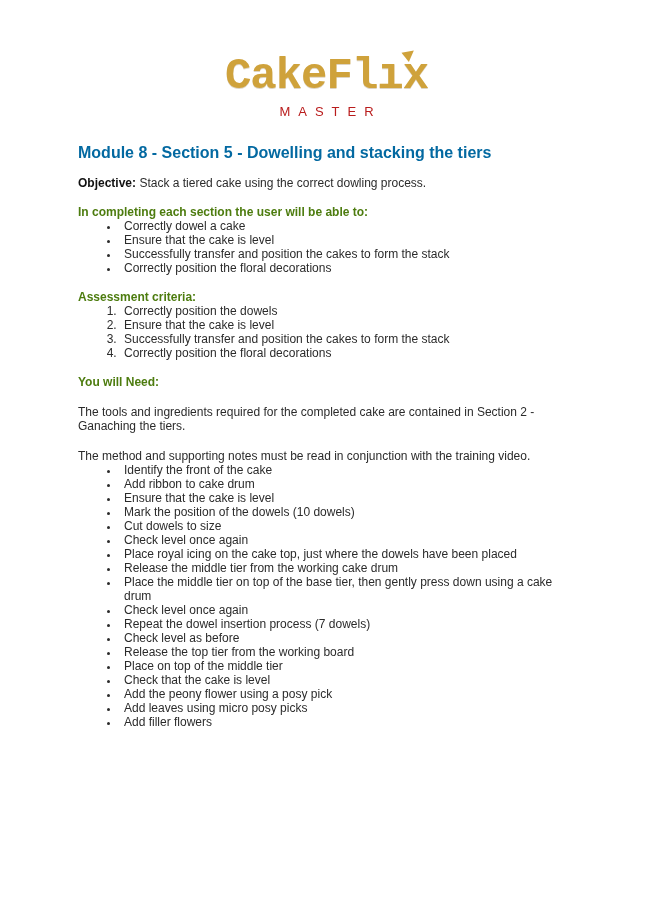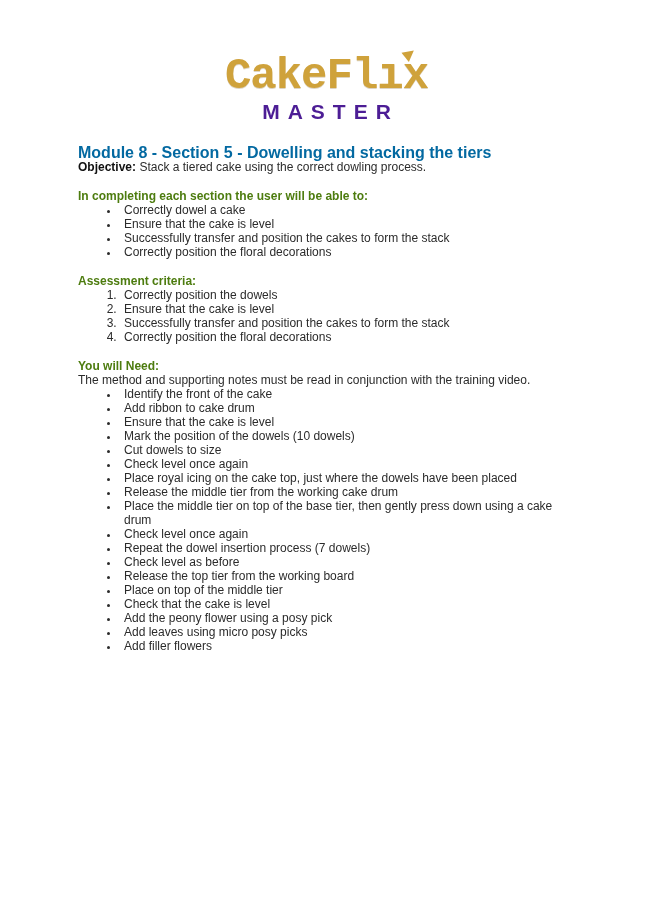--- a/index.html
+++ b/index.html
@@ -48,10 +48,10 @@
     transform: rotate(-38deg);
   }
   .master {
-    font-size: 21px;
-    font-weight: bold;
+    font-size: 13px;
+    font-weight: normal;
     letter-spacing: 8px;
-    color: #4c1d95;
+    color: #b91c1c;
     line-height: 20px;
     margin-top: 2px;
     text-indent: 8px;

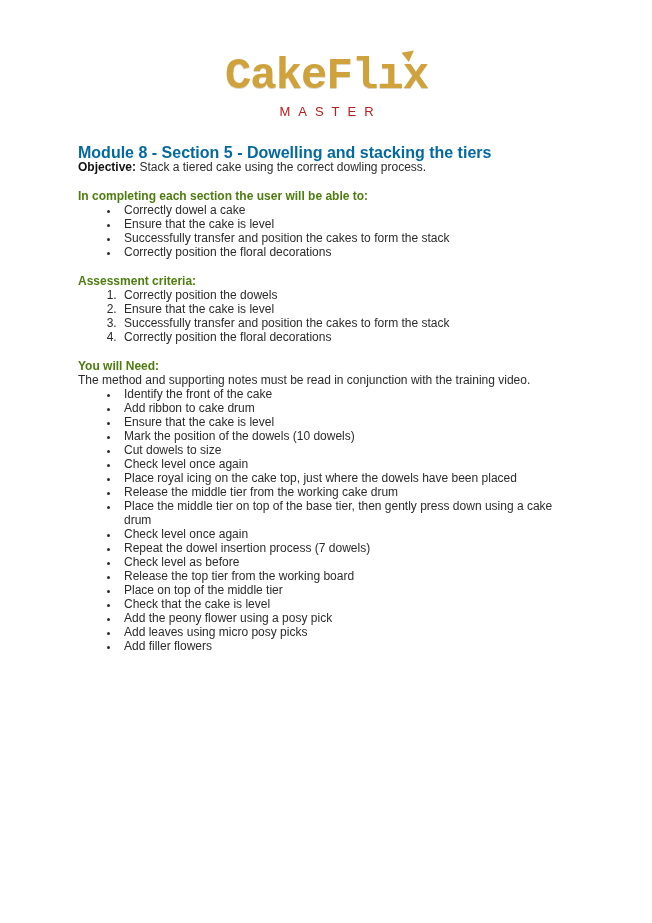--- a/index.html
+++ b/index.html
@@ -76,6 +76,7 @@
     margin-top: 15px;
   }
   .doc p {
+    margin-top: 16px;
   }
   .doc p strong { color: #111; }
   .doc ul, .doc ol {

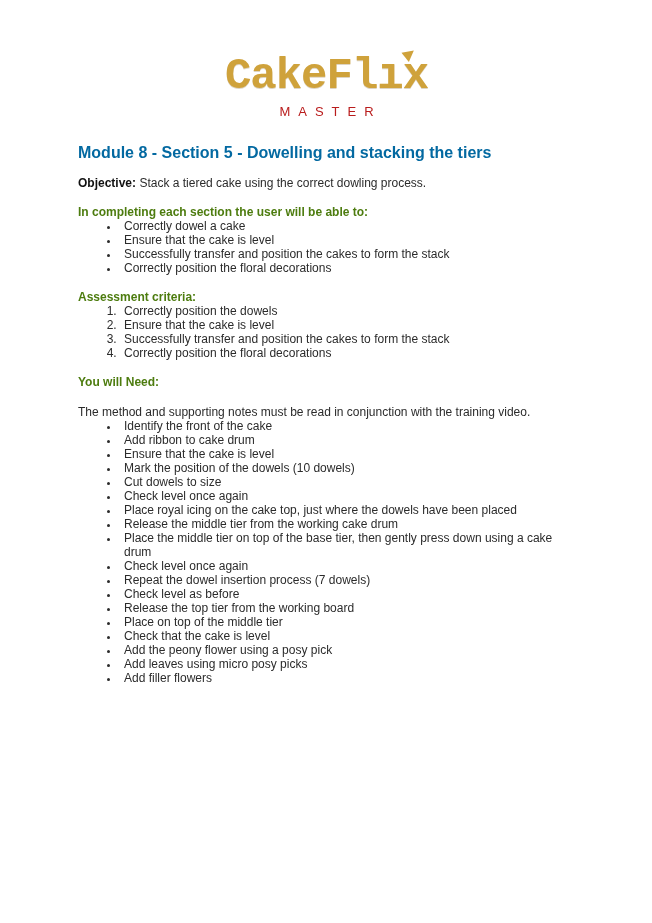--- a/index.html
+++ b/index.html
@@ -124,6 +124,7 @@
 
     <h2>You will Need:</h2>
 
+    <p>The tools and ingredients required for the completed cake are contained in Section 2 - Ganaching the tiers.</p>
 
 
     <p>The method and supporting notes must be read in conjunction with the training video.</p>

